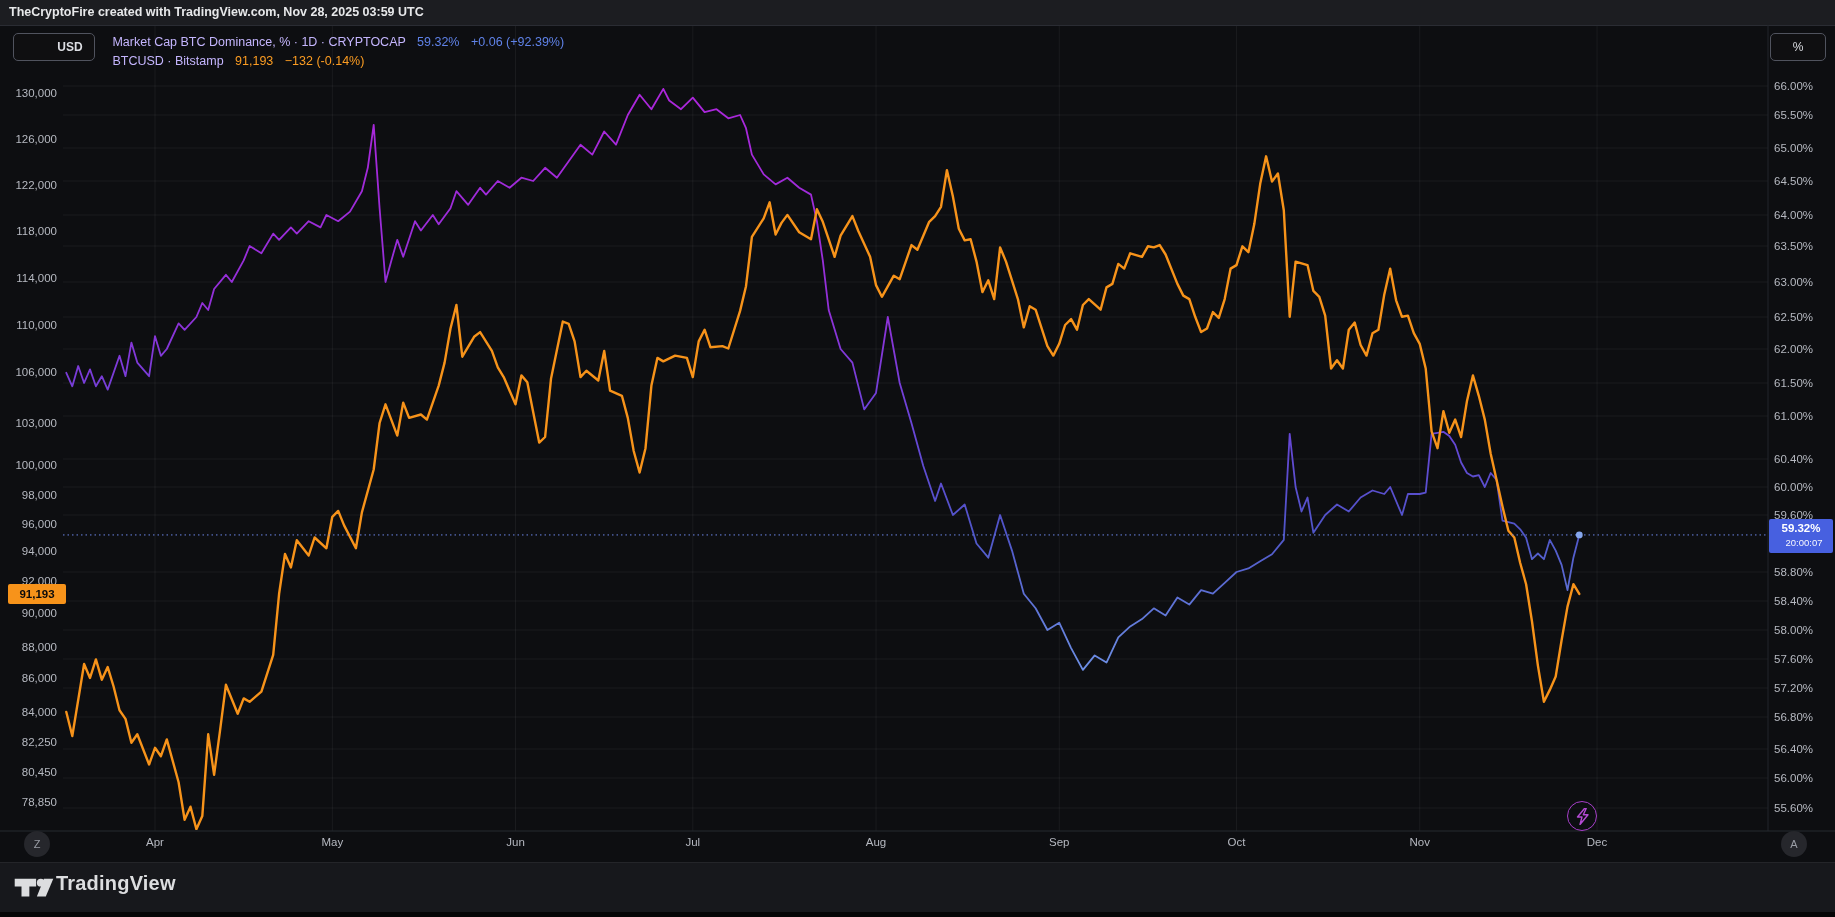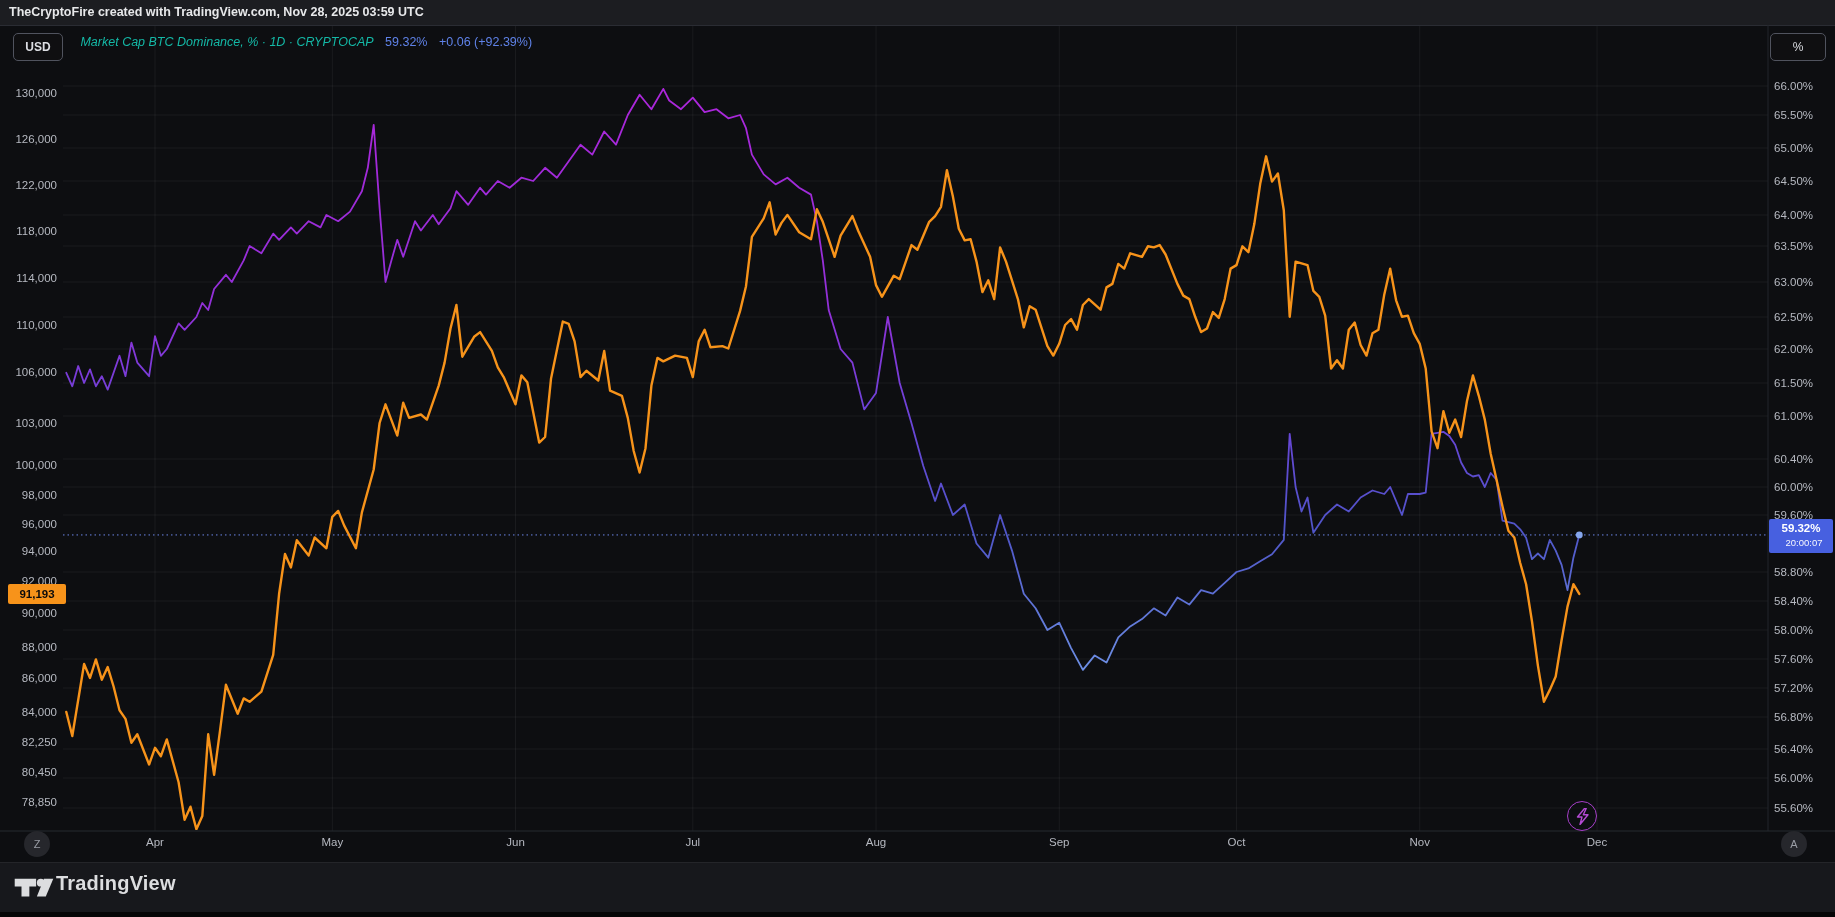--- a/index.html
+++ b/index.html
@@ -15,7 +15,7 @@
   
   #legend{position:absolute;left:13px;top:33px;z-index:5;}
   .cur-btn{display:inline-block;vertical-align:top;width:48px;height:26px;line-height:26px;text-align:center;
-    border:1px solid #50535e;border-radius:5px;color:#dcdee3;font-size:12px;font-weight:bold;background:rgba(16,16,19,.6);cursor:pointer;}
+    border:1px solid #50535e;border-radius:5px;color:#dcdee3;font-size:12px;font-weight:bold;background:rgba(16,16,19,.6);cursor:pointer;padding-left:32px;}
   #legend-rows{display:inline-block;vertical-align:top;margin-left:13px;}
   .lrow{height:19px;line-height:19px;font-size:12.5px;white-space:nowrap;cursor:pointer;}
   .lrow .sym{color:#14b8a6;font-style:italic;}

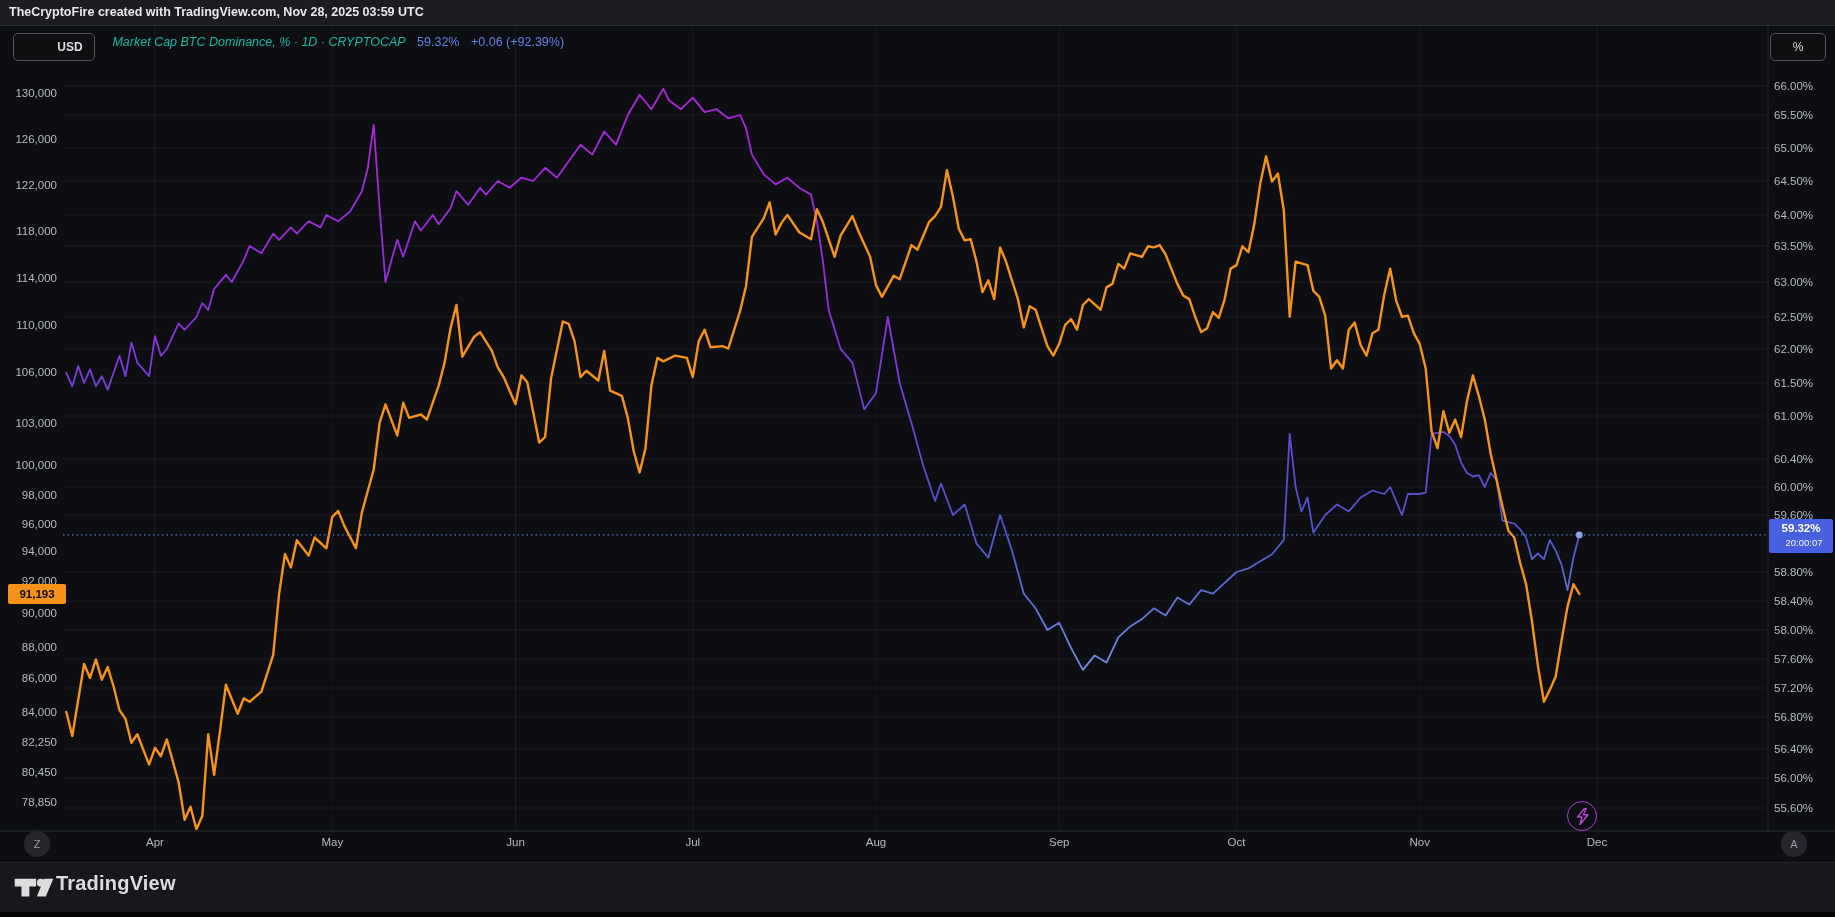--- a/index.html
+++ b/index.html
@@ -18,7 +18,7 @@
     border:1px solid #50535e;border-radius:5px;color:#dcdee3;font-size:12px;font-weight:bold;background:rgba(16,16,19,.6);cursor:pointer;padding-left:32px;}
   #legend-rows{display:inline-block;vertical-align:top;margin-left:13px;}
   .lrow{height:19px;line-height:19px;font-size:12.5px;white-space:nowrap;cursor:pointer;}
-  .lrow .sym{color:#14b8a6;font-style:italic;}
+  .lrow .sym{color:#c4b5fd;}
   .lrow .val{margin-left:8px;font-weight:normal;}
   .lrow.r1 .val{color:#5f82e8;}
   .lrow.r2 .val{color:#fb9c22;}

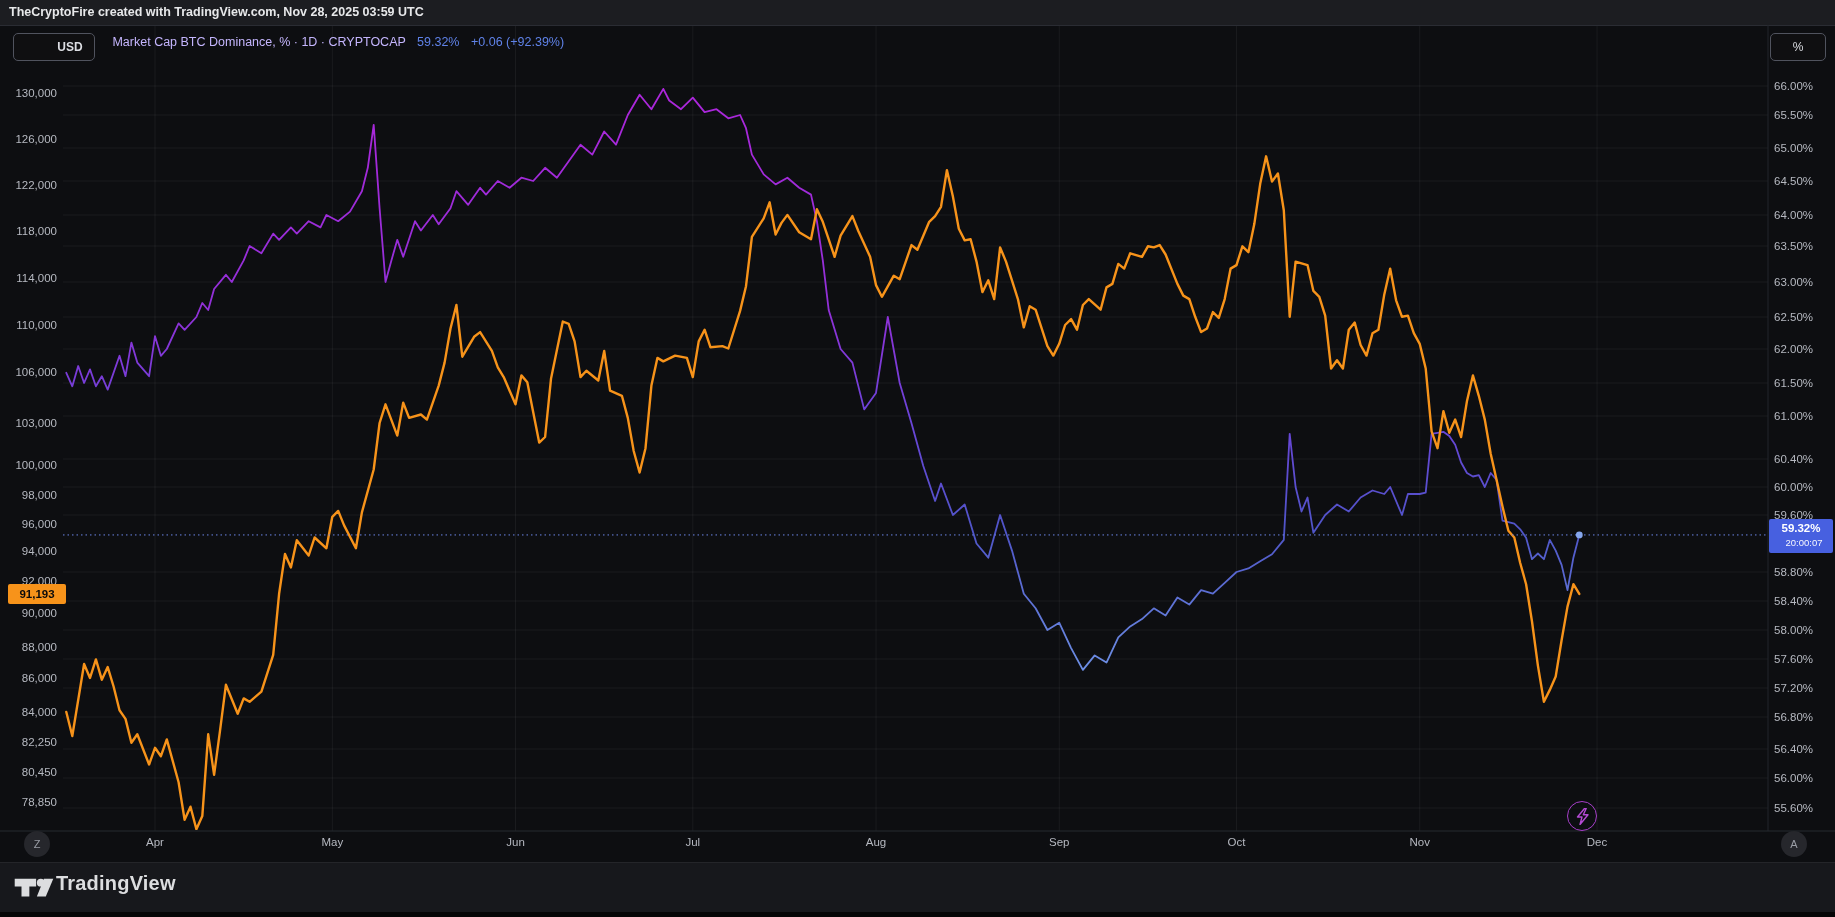--- a/index.html
+++ b/index.html
@@ -181,6 +181,11 @@
         <span class="val">59.32%</span>
         <span class="val">+0.06 (+92.39%)</span>
       </div>
+      <div class="lrow r2">
+        <span class="sym">BTCUSD · Bitstamp</span>
+        <span class="val">91,193</span>
+        <span class="val">−132 (-0.14%)</span>
+      </div>
     </div>
   </div>
 

